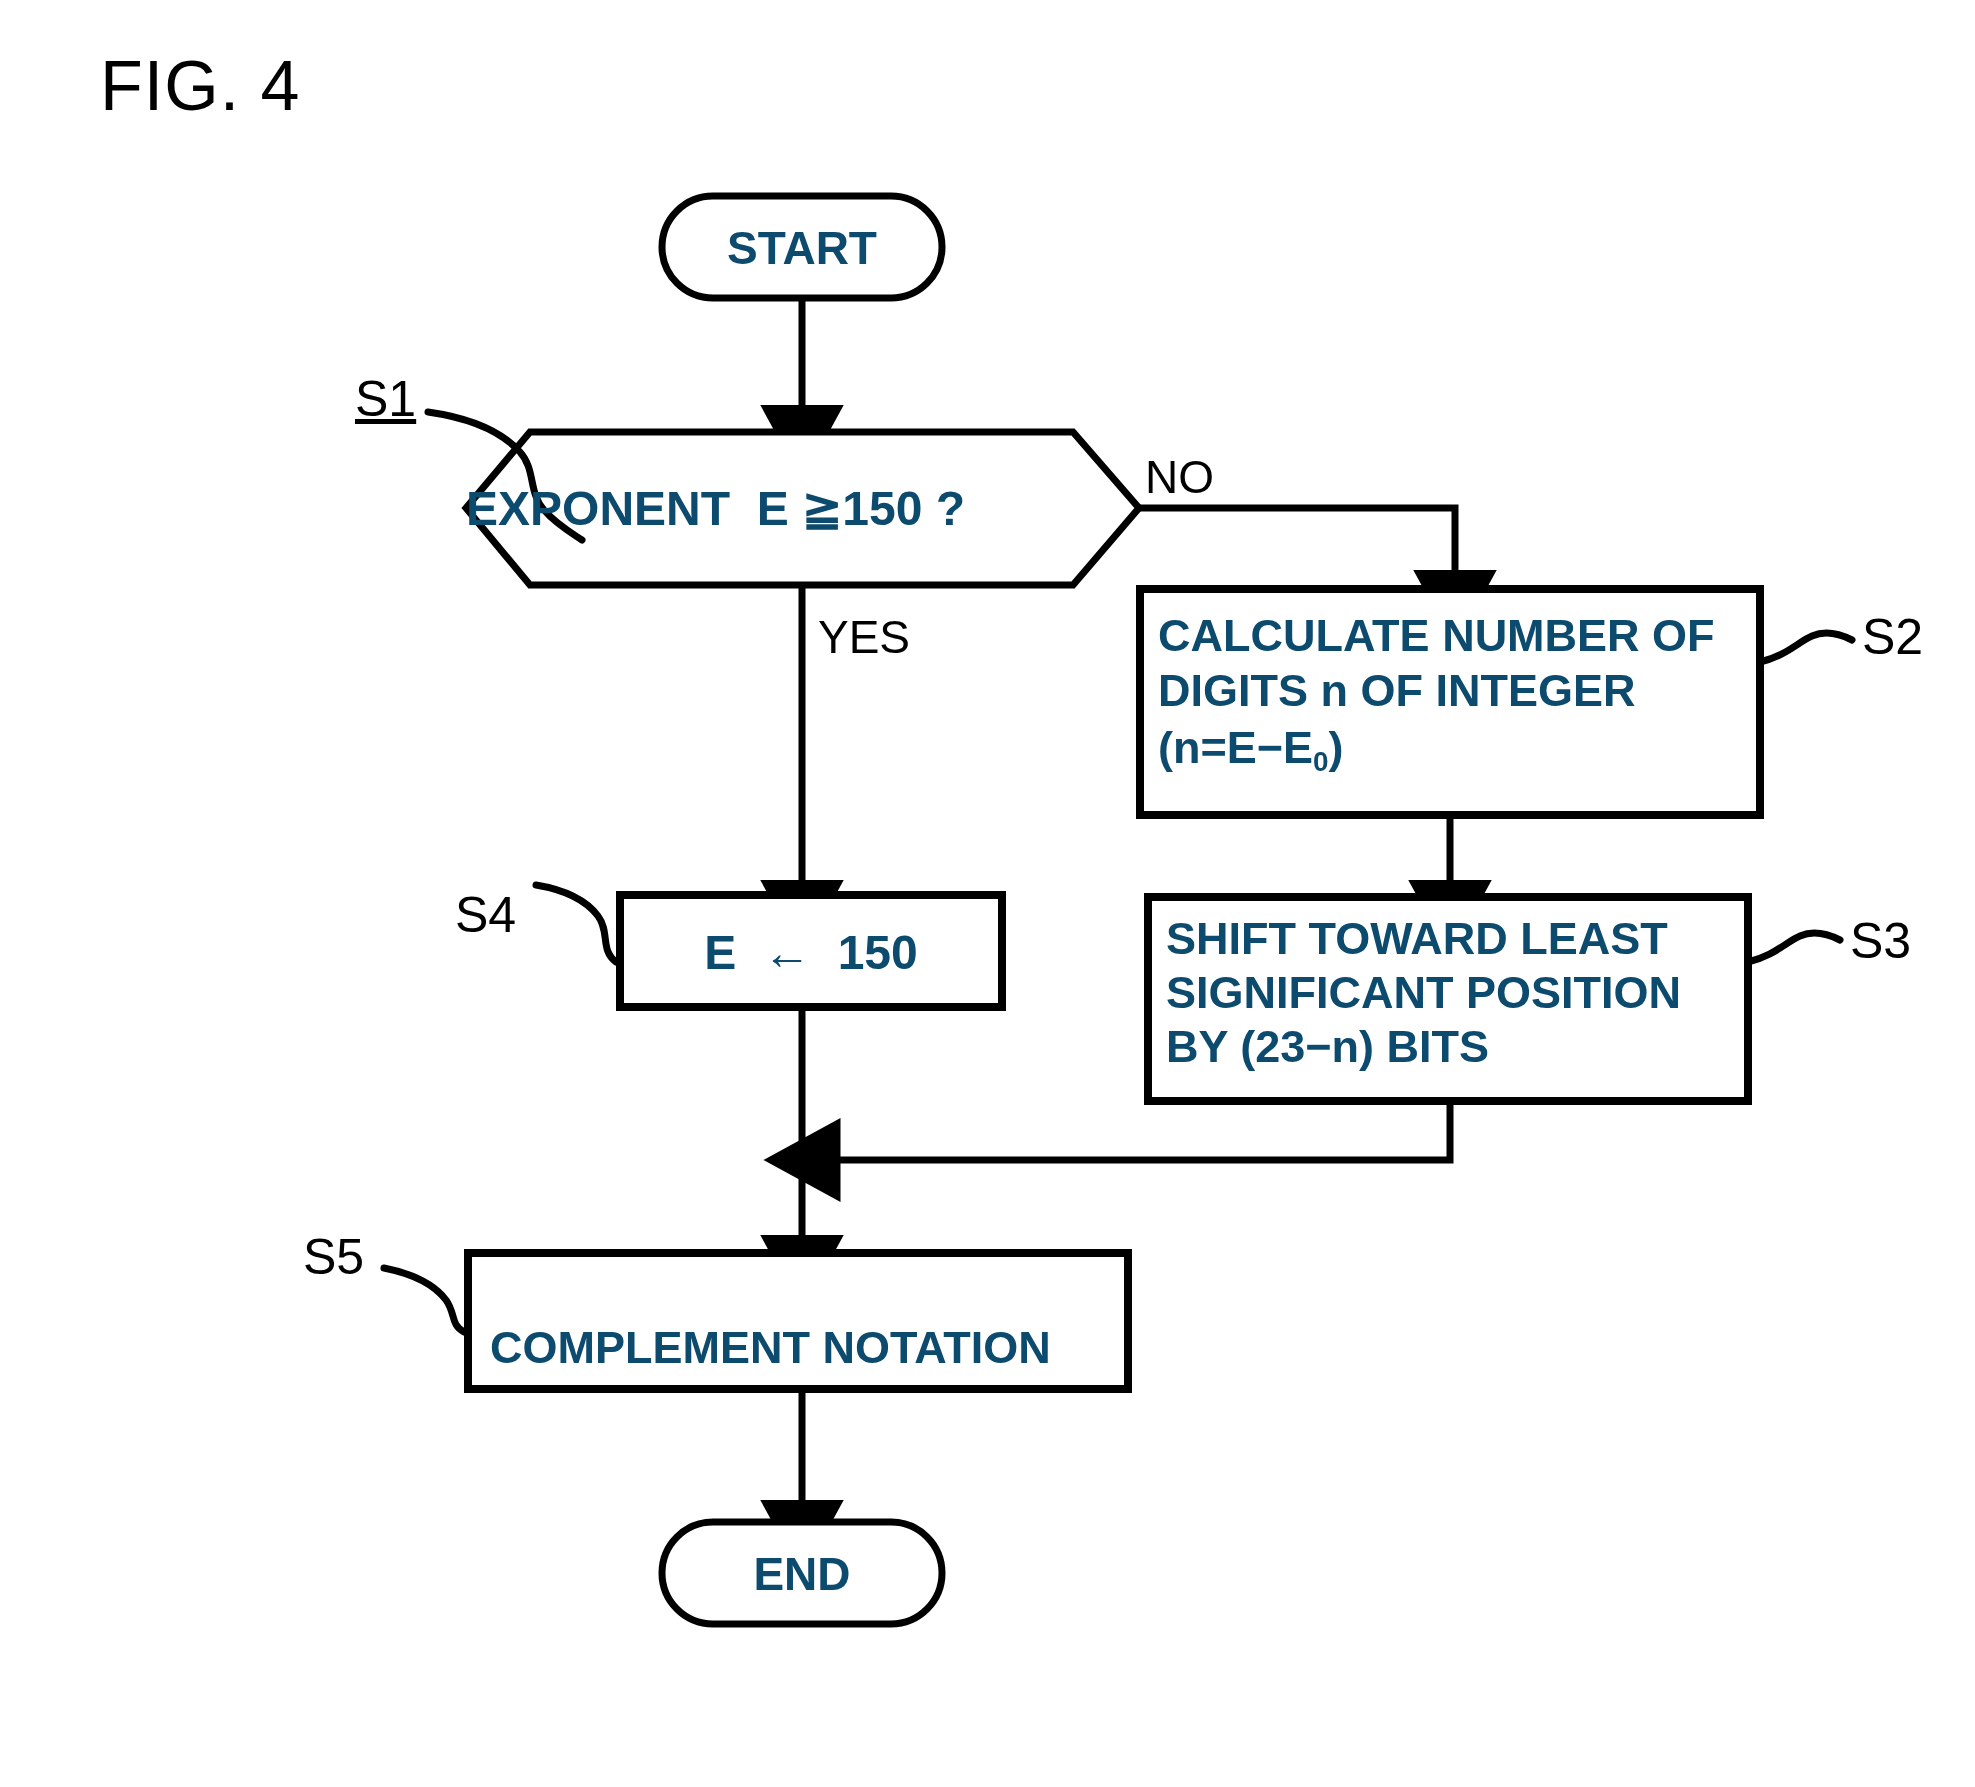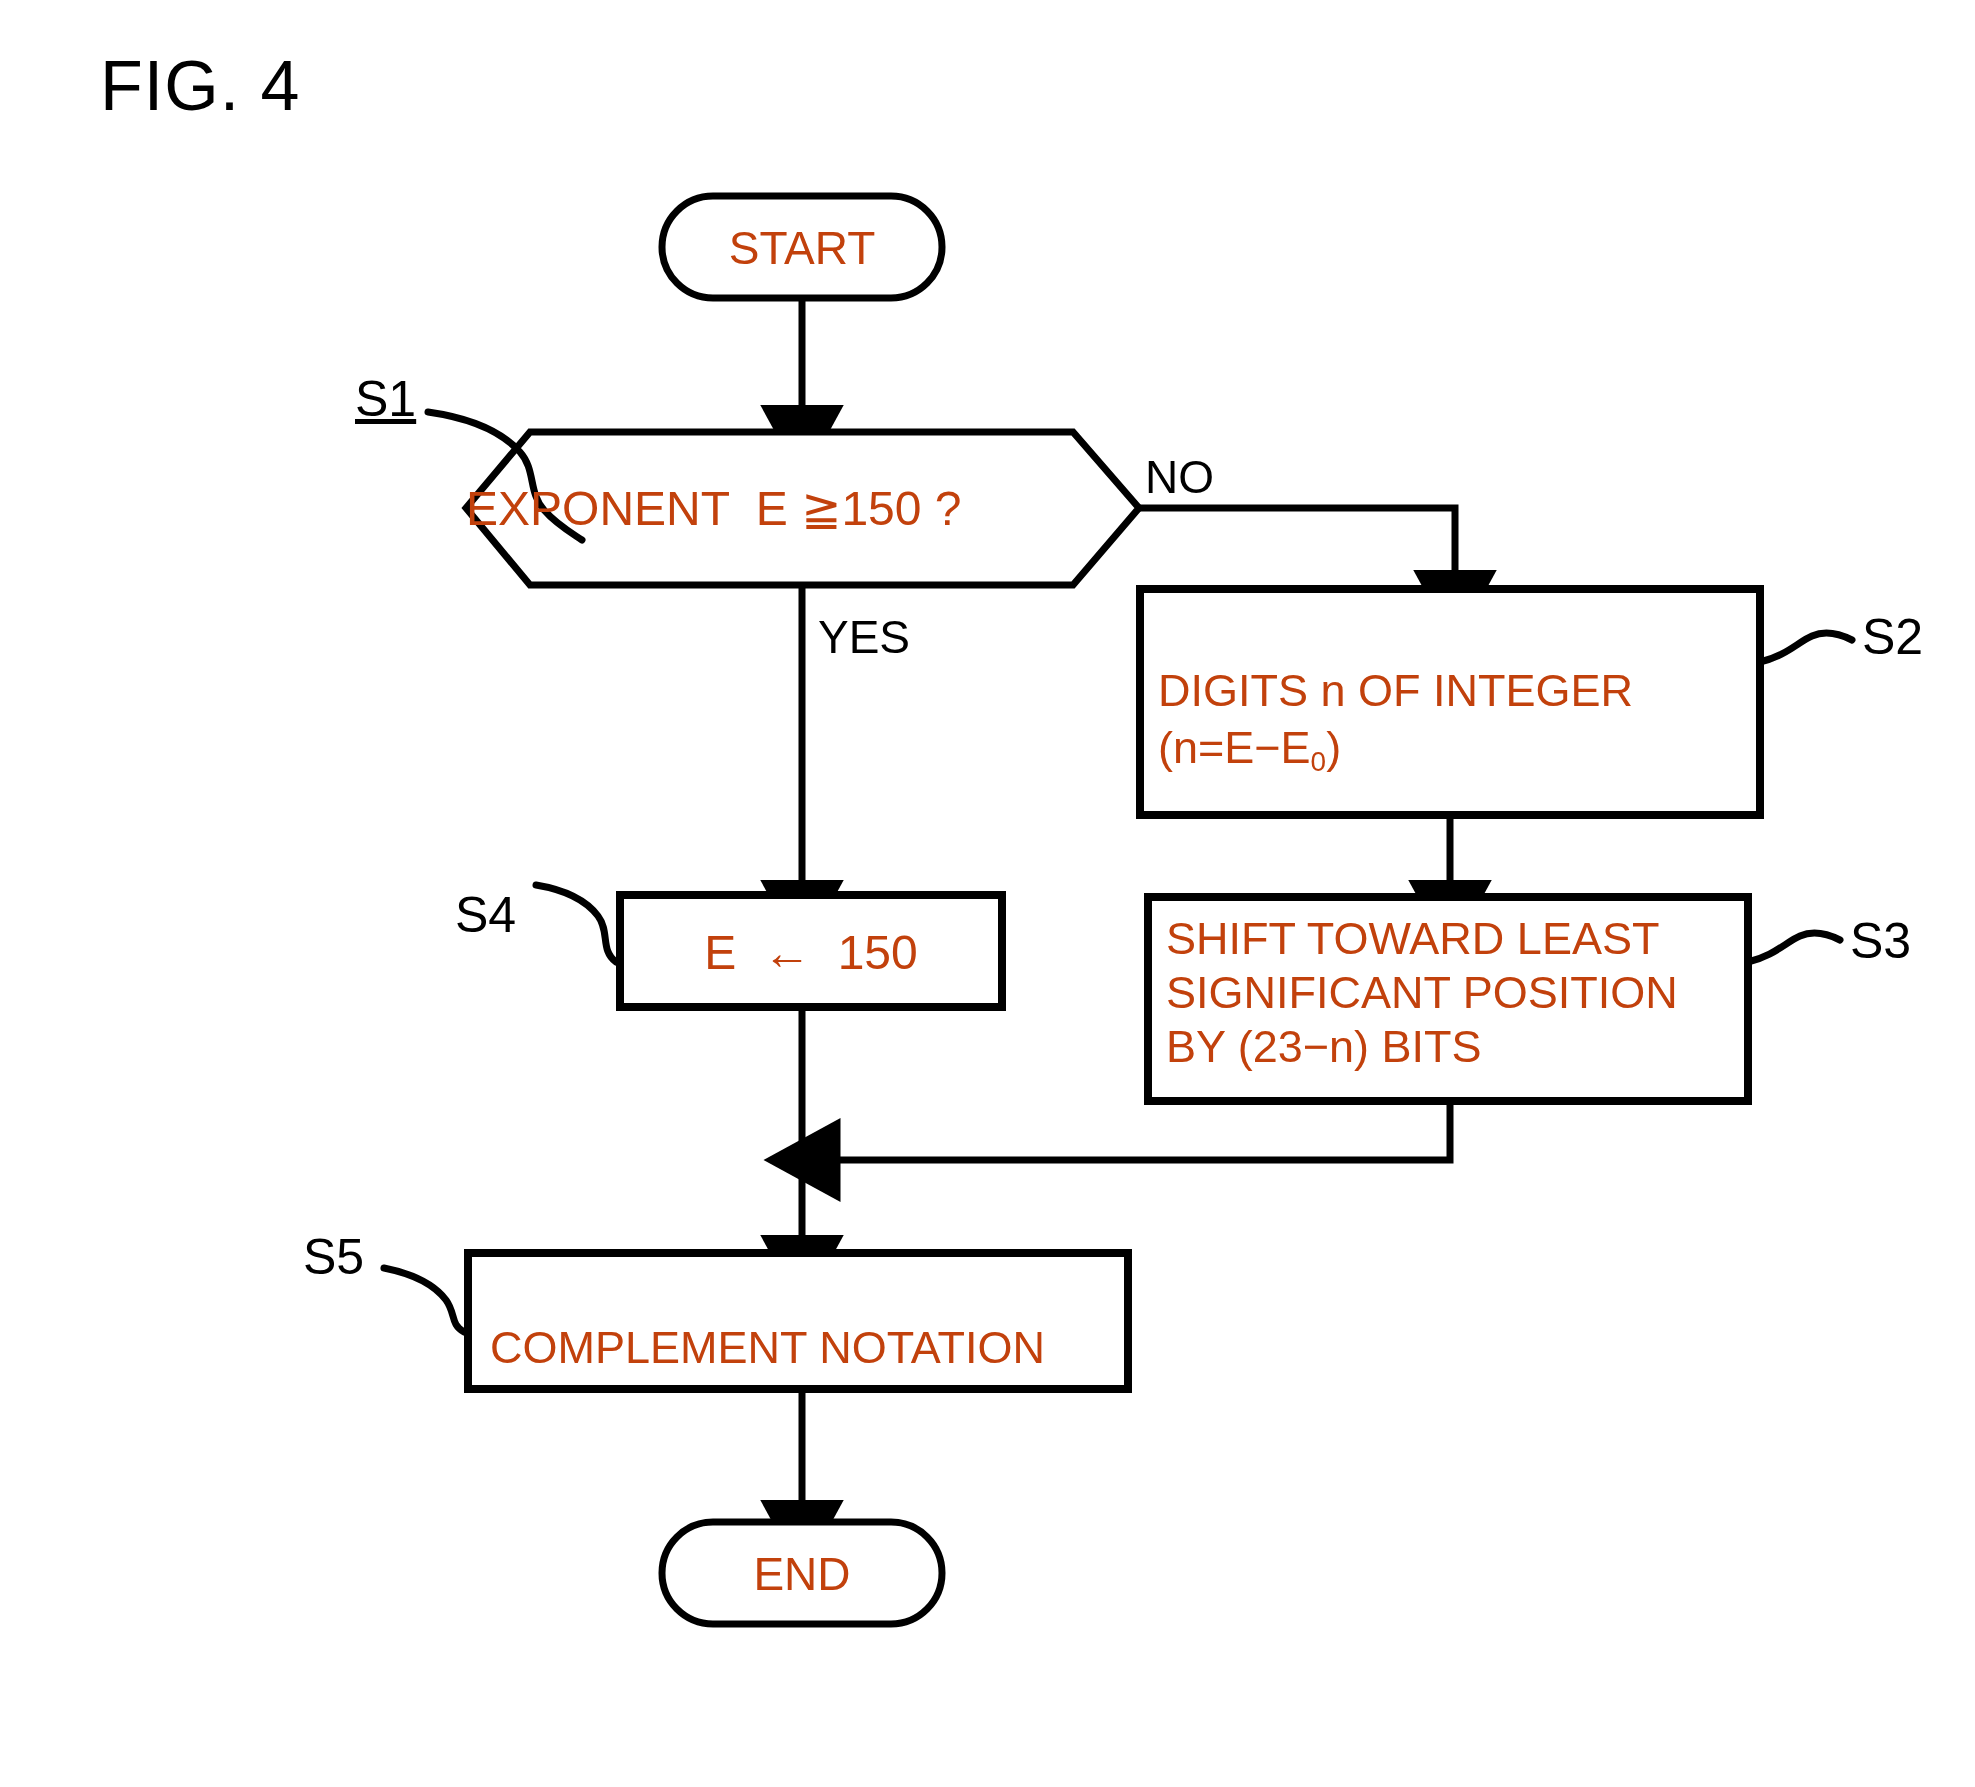--- a/index.html
+++ b/index.html
@@ -34,9 +34,10 @@
   }
   .node-text {
     position: absolute;
-    color: #c2410c;
+    color: #0c4a6e;
     white-space: pre;
     line-height: 1.17;
+    font-weight: bold;
   }
   .term-text {
     font-size: 46px;

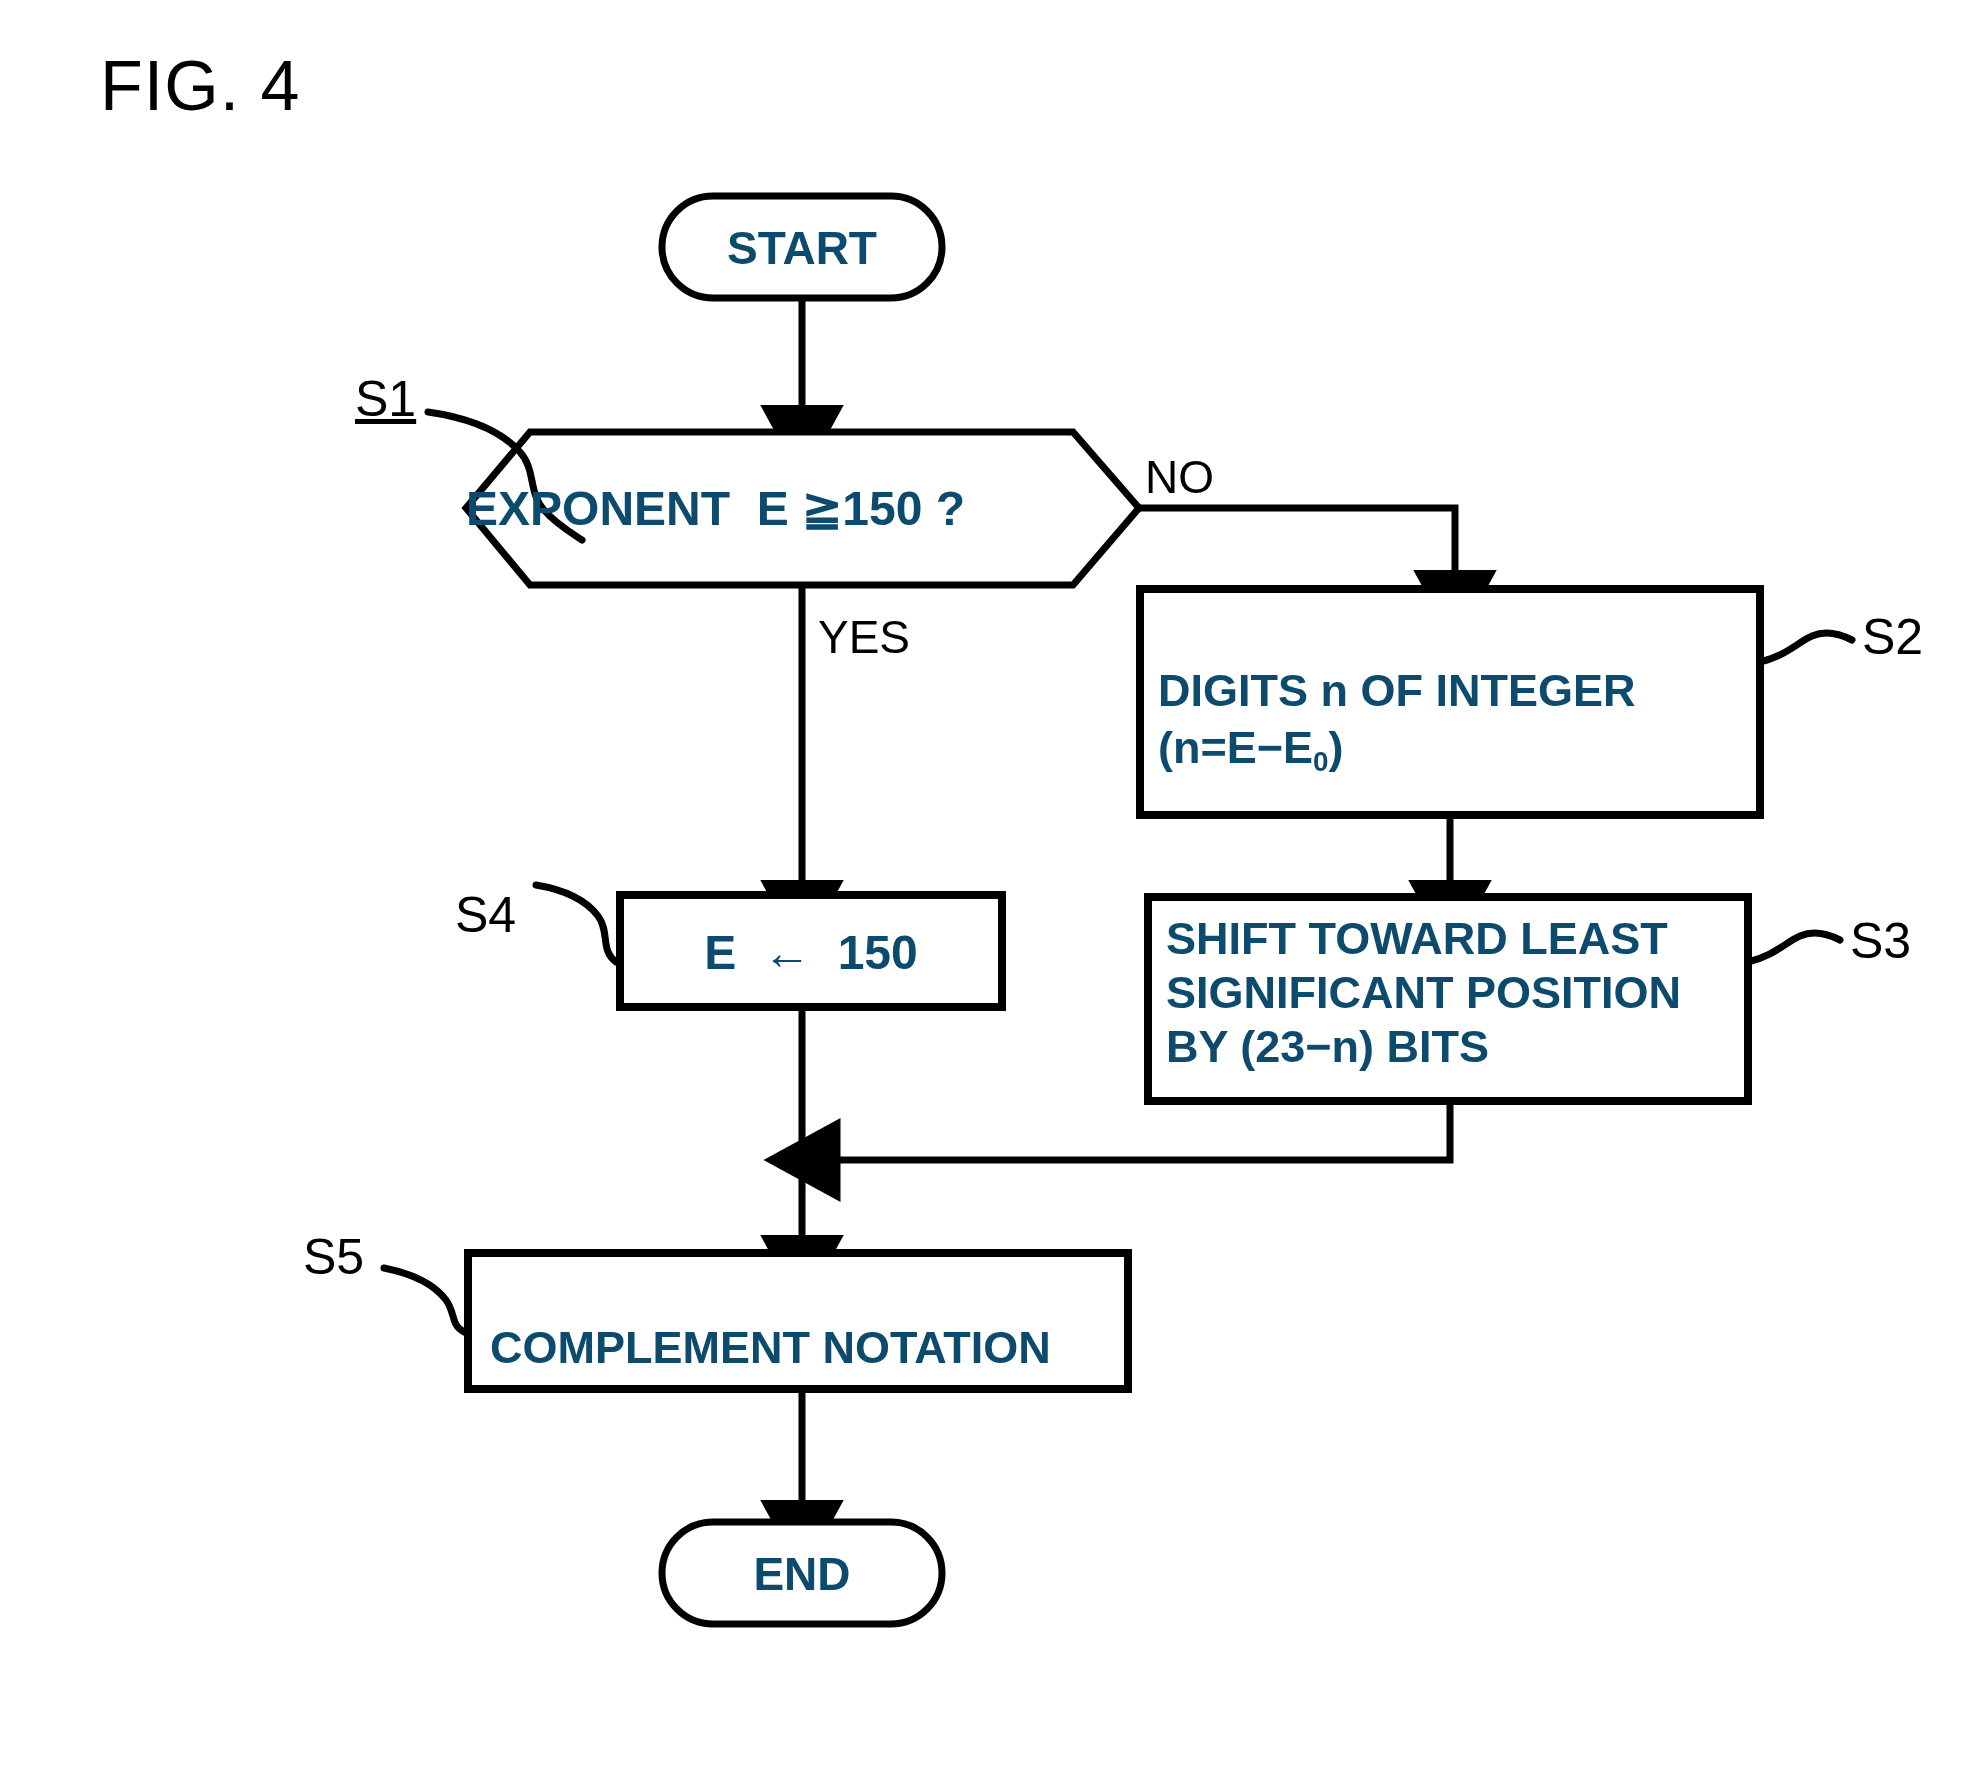--- a/index.html
+++ b/index.html
@@ -135,6 +135,7 @@
 
   <div class="edge-label" style="left:818px; top:610px;">YES</div>
 
+  <div class="node-text box-text" style="left:1158px; top:610px;">CALCULATE NUMBER OF</div>
   <div class="node-text box-text" style="left:1158px; top:665px;">DIGITS n OF INTEGER</div>
   <div class="node-text box-text" style="left:1158px; top:722px;"><span>(n=E−E</span><span class="sub">0</span><span>)</span></div>
 

